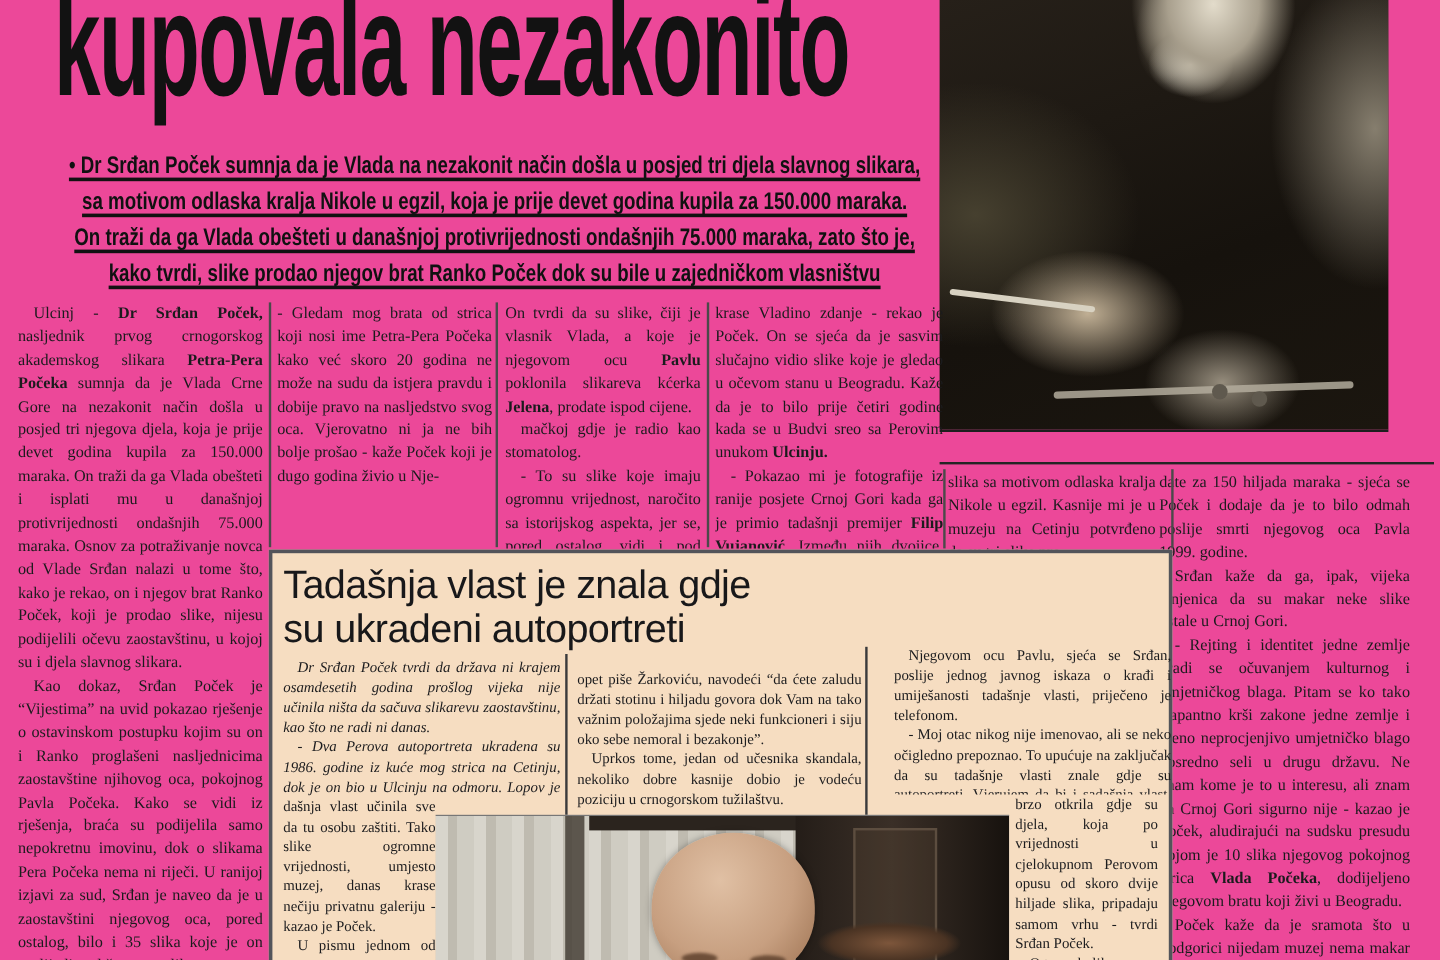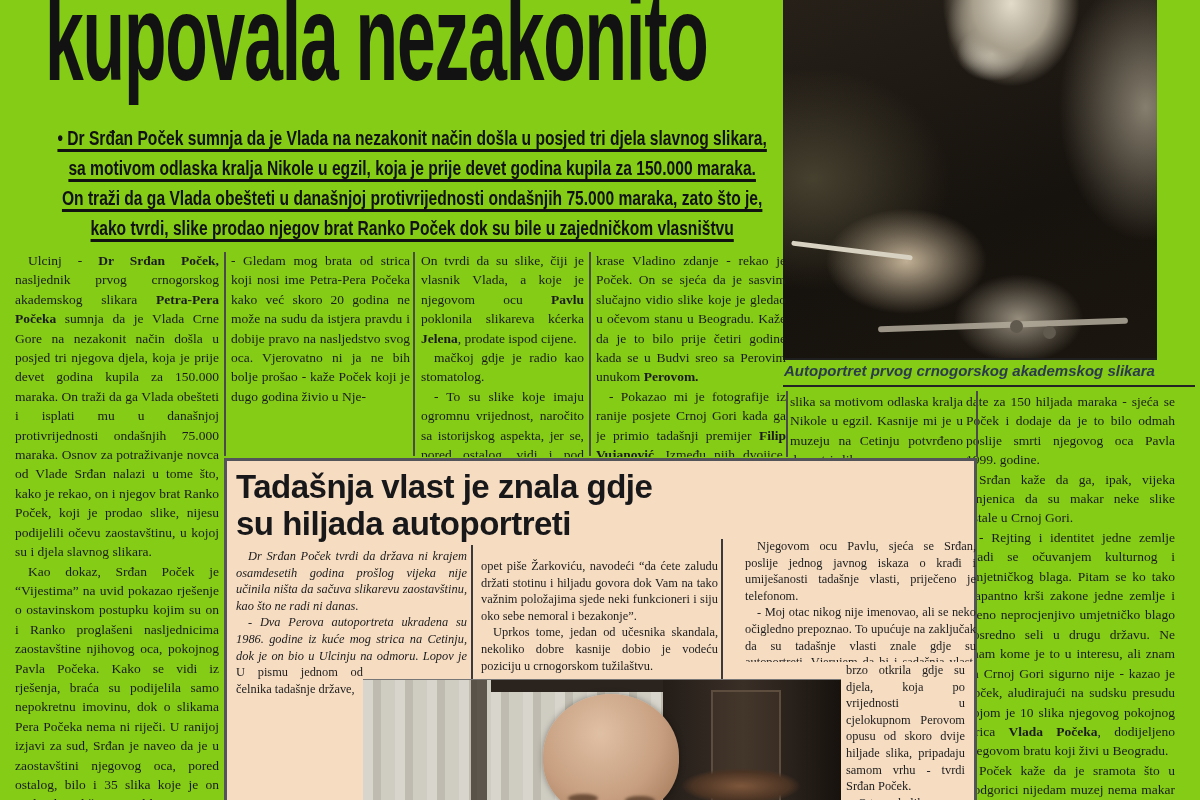--- a/index.html
+++ b/index.html
@@ -3,7 +3,7 @@
 <meta charset="utf-8">
 <style>
   html,body{margin:0;padding:0;background:#e8e8e8;}
-  .page{position:relative;width:1200px;height:800px;background:#84cc16;overflow:hidden;
+  .page{position:relative;width:1200px;height:800px;background:#ec4899;overflow:hidden;
         font-family:"Liberation Sans",sans-serif;}
   
   .headline{position:absolute;left:45px;top:-24px;font-size:120px;line-height:1;

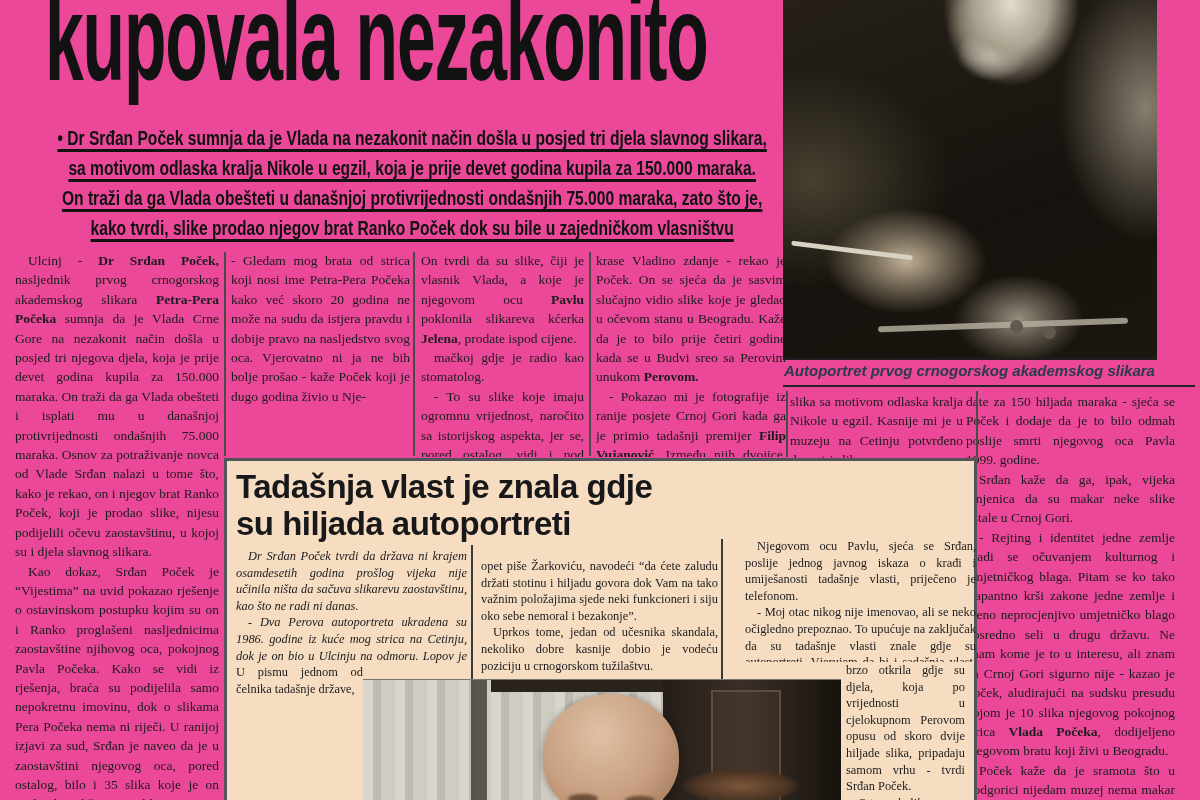--- a/index.html
+++ b/index.html
@@ -123,7 +123,7 @@
       <p>- To su slike koje imaju ogromnu vrijednost, naročito sa istorijskog aspekta, jer se, pored ostalog, vidi i pod kojim je barjakom kralj otišao u egzil. Možda je baš taj krstaš razlog zbog kojeg slike sada</p>
     </div>
   <div id="col4" class="col cont">
-      <p>krase Vladino zdanje - rekao je Poček. On se sjeća da je sasvim slučajno vidio slike koje je gledao u očevom stanu u Beogradu. Kaže da je to bilo prije četiri godine kada se u Budvi sreo sa Perovim unukom <b>Perovom.</b></p>
+      <p>krase Vladino zdanje - rekao je Poček. On se sjeća da je sasvim slučajno vidio slike koje je gledao u očevom stanu u Beogradu. Kaže da je to bilo prije četiri godine kada se u Budvi sreo sa Perovim unukom <b>Ulcinju.</b></p>
       <p>- Pokazao mi je fotografije iz ranije posjete Crnoj Gori kada ga je primio tadašnji premijer <b>Filip Vujanović</b>. Između njih dvojice, na fotografiji, vidjela se i velika</p>
     </div>
   <div id="col5" class="col cont">

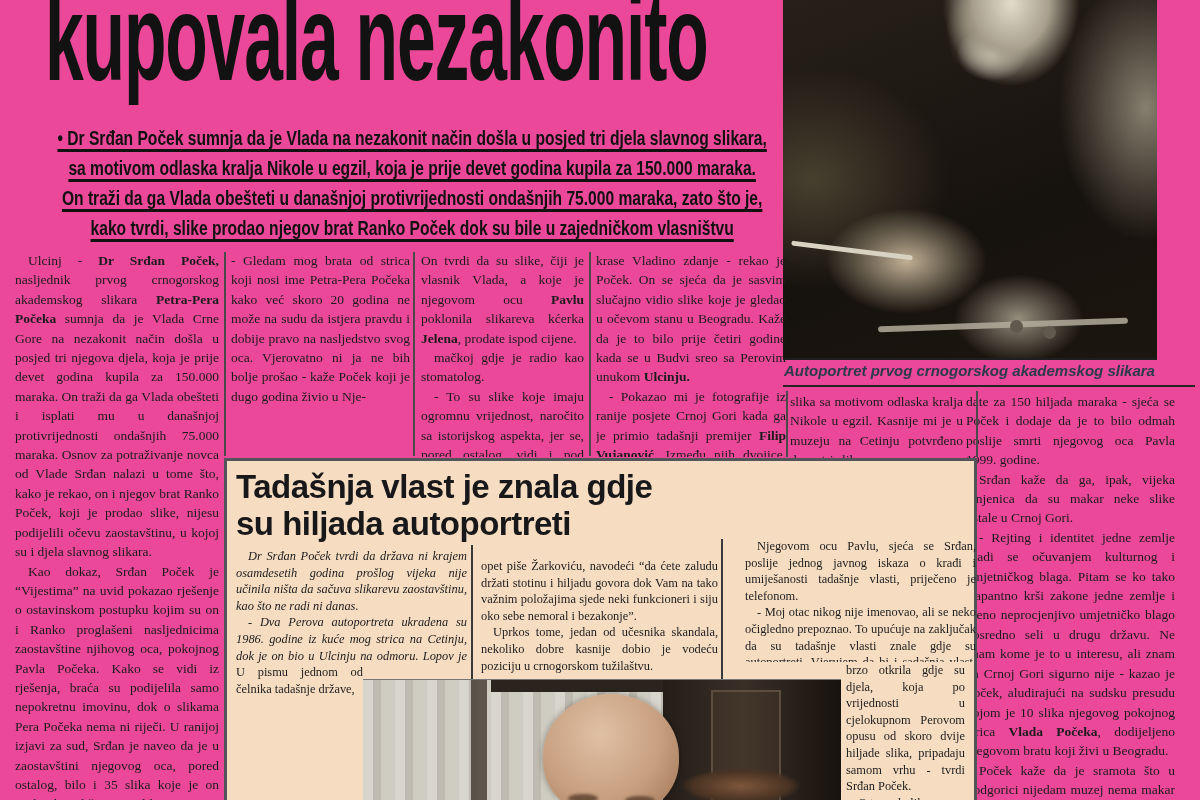--- a/index.html
+++ b/index.html
@@ -107,7 +107,6 @@
     <div class="pa-btn b1"></div>
     <div class="pa-btn b2"></div>
   </div>
-  <div class="caption">Autoportret prvog crnogorskog akademskog slikara</div>
   <div class="caption-rule"></div>
 
   <div id="col1" class="col">

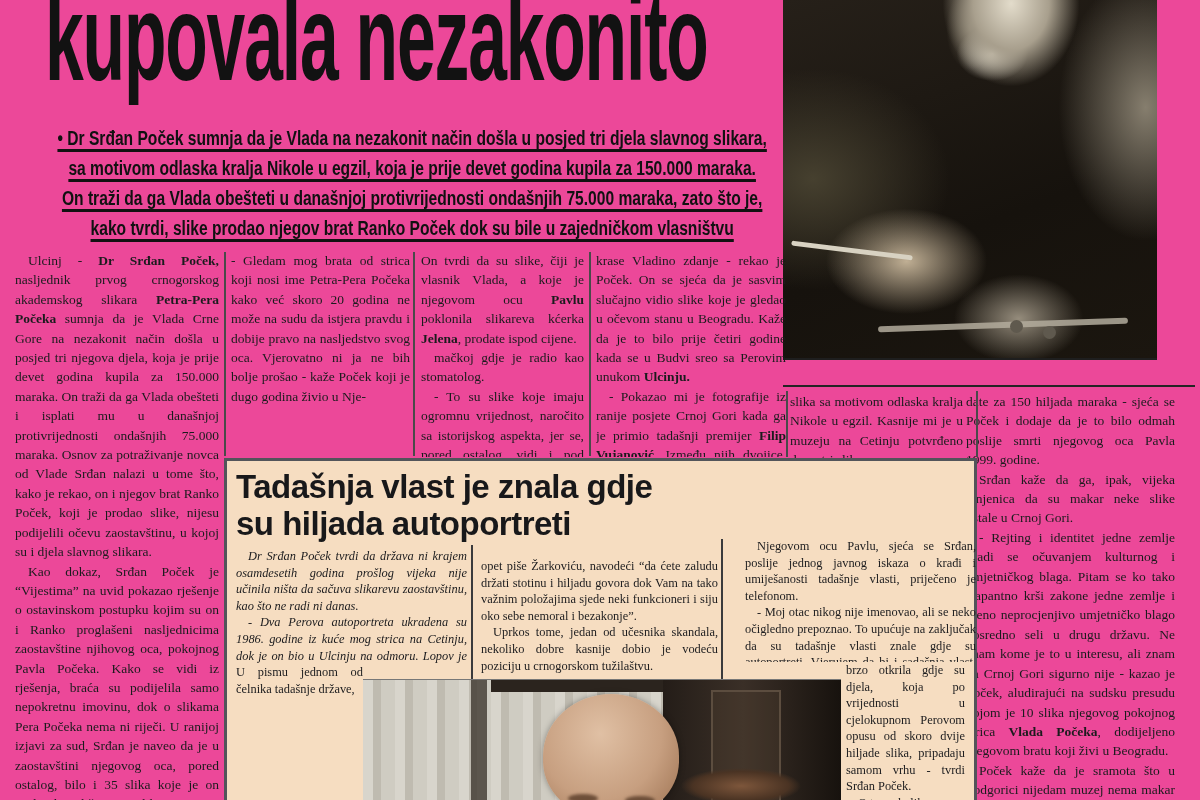--- a/index.html
+++ b/index.html
@@ -55,7 +55,7 @@
   
   .subbox{position:absolute;left:224px;top:458px;width:753px;height:350px;box-sizing:border-box;
     background:#f6ddc1;border:3px solid #53545a;}
-  .subhead{position:absolute;left:9px;top:7px;font-weight:700;font-size:33px;line-height:37px;
+  .subhead{position:absolute;left:9px;top:7px;font-weight:400;font-size:33px;line-height:37px;
     color:#18181a;letter-spacing:-0.5px;}
   .subhead p{margin:0;}
   .scol{position:absolute;font-family:"Liberation Serif","DejaVu Serif",serif;font-size:12.4px;

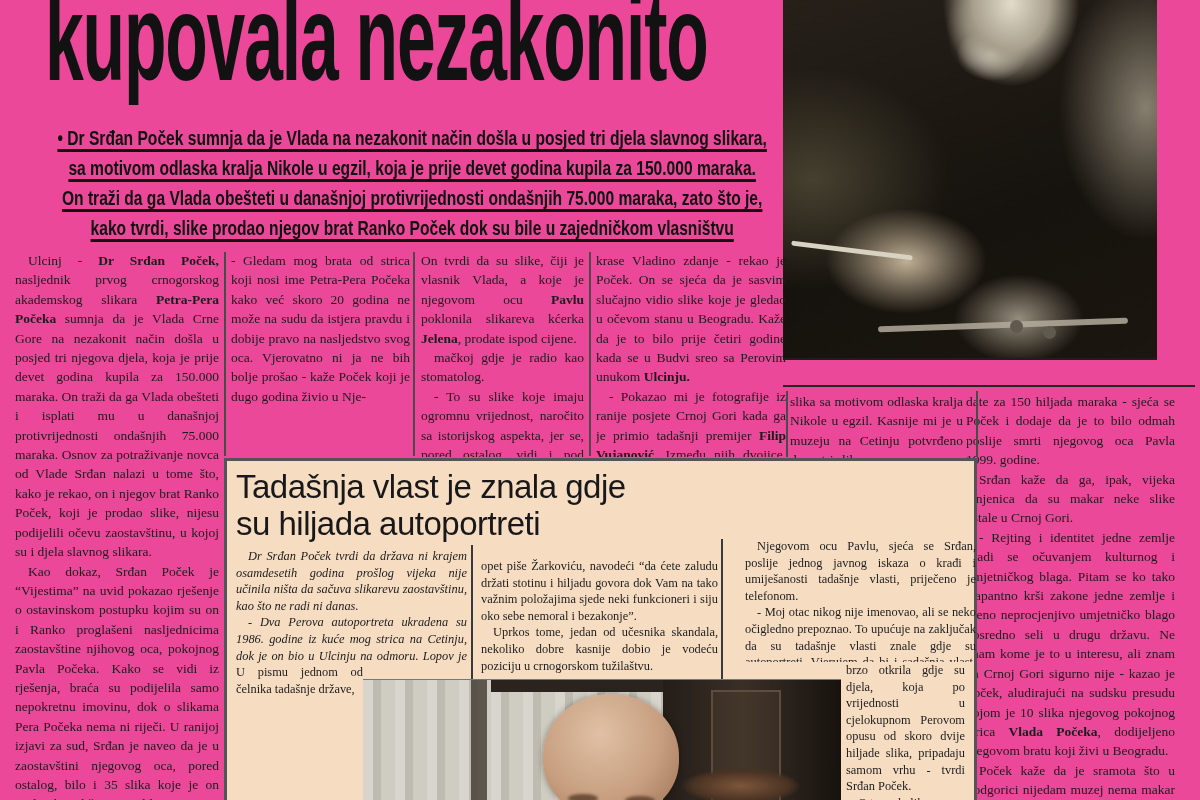--- a/index.html
+++ b/index.html
@@ -144,7 +144,7 @@
   <div class="subbox">
     <div class="subhead">
         <p>Tadašnja vlast je znala gdje</p>
-        <p>su hiljada autoportreti</p>
+        <p>su ukradeni autoportreti</p>
       </div>
     <div id="colA" class="scol">
         <p>Dr Srđan Poček tvrdi da država ni krajem osamdesetih godina prošlog vijeka nije učinila ništa da sačuva slikarevu zaostavštinu, kao što ne radi ni danas.</p>

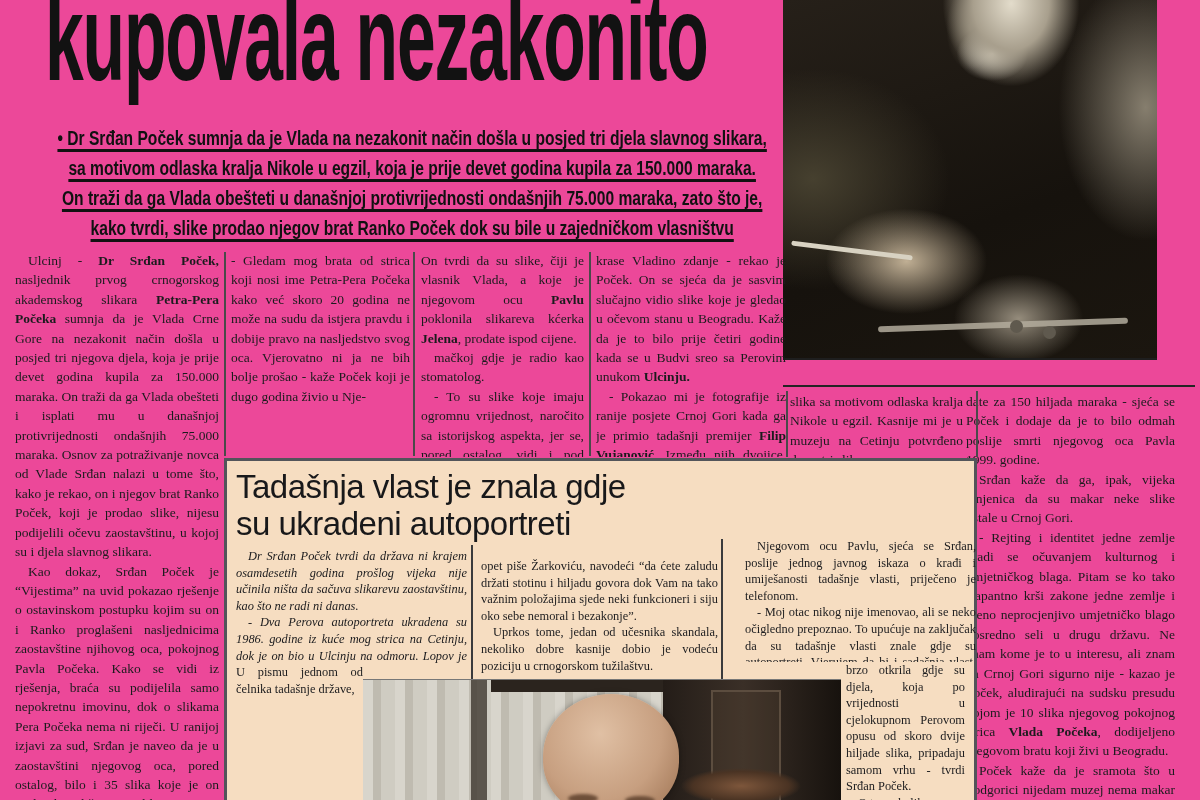--- a/index.html
+++ b/index.html
@@ -151,6 +151,7 @@
         <p>- Dva Perova autoportreta ukradena su 1986. godine iz kuće mog strica na Cetinju, dok je on bio u Ulcinju na odmoru. Lopov je vrlo brzo pronađen, ali je ta-</p>
       </div>
     <div id="colA2" class="scol cont">
+        <p>dašnja vlast učinila sve da tu osobu zaštiti. Tako slike ogromne vrijednosti, umjesto muzej, danas krase nečiju privatnu galeriju - kazao je Poček.</p>
         <p>U pismu jednom od čelnika tadašnje države, </p>
       </div>
     <div id="colB" class="scol cont">

